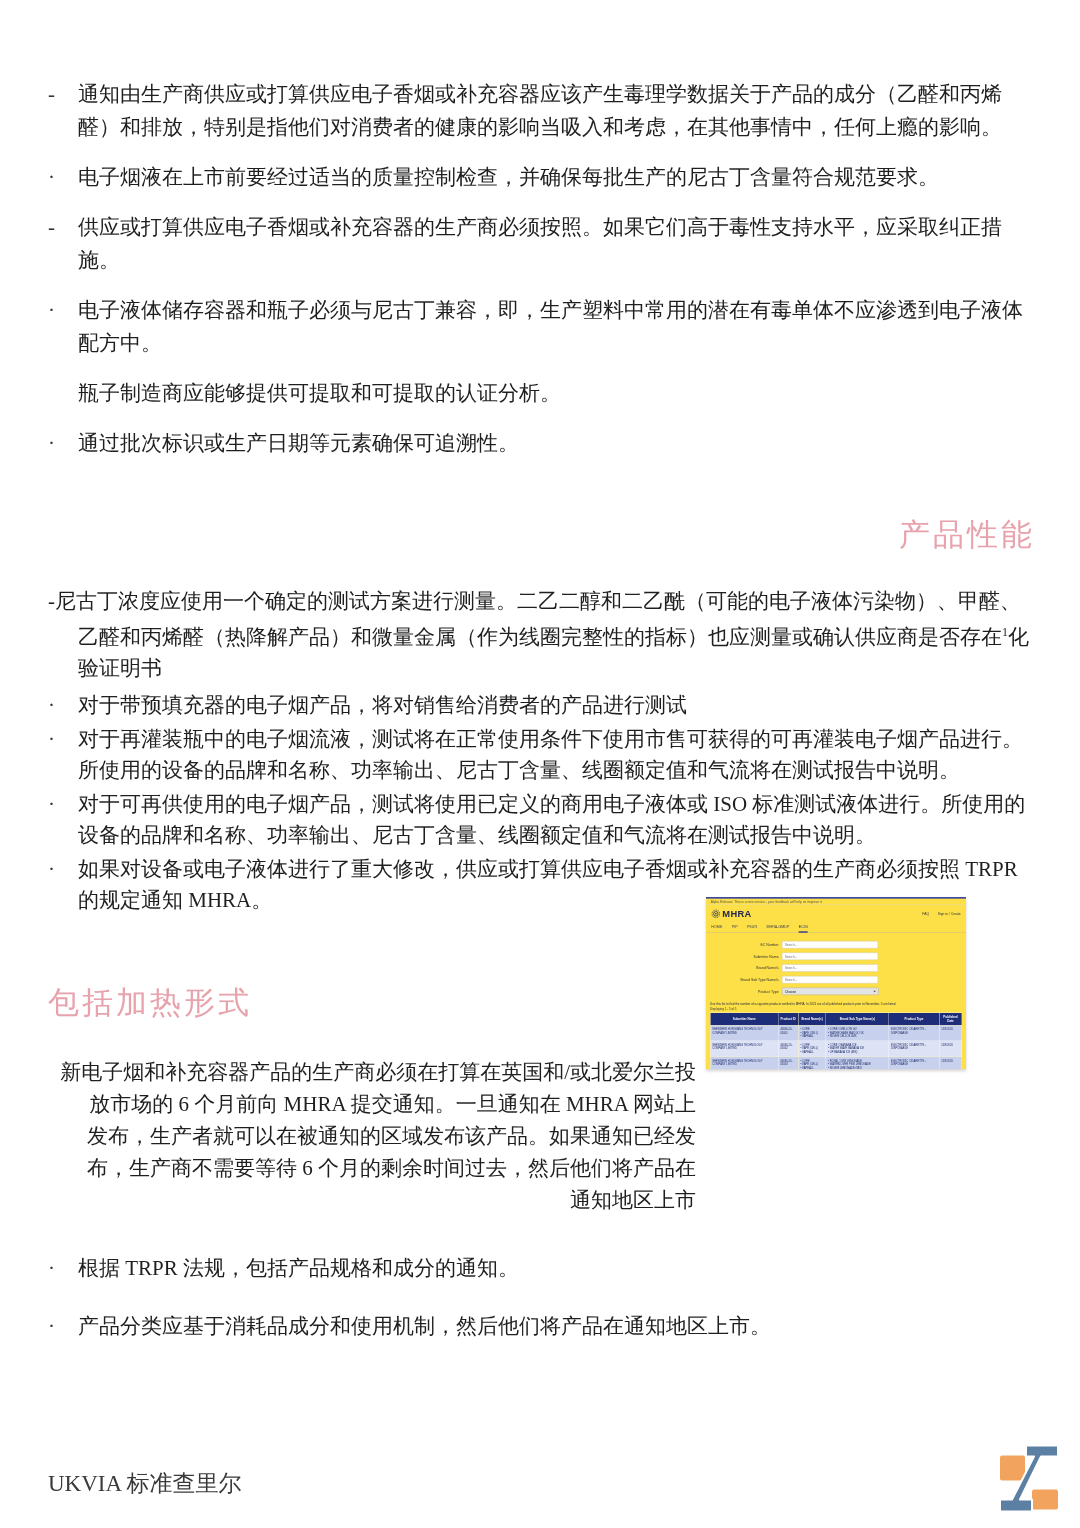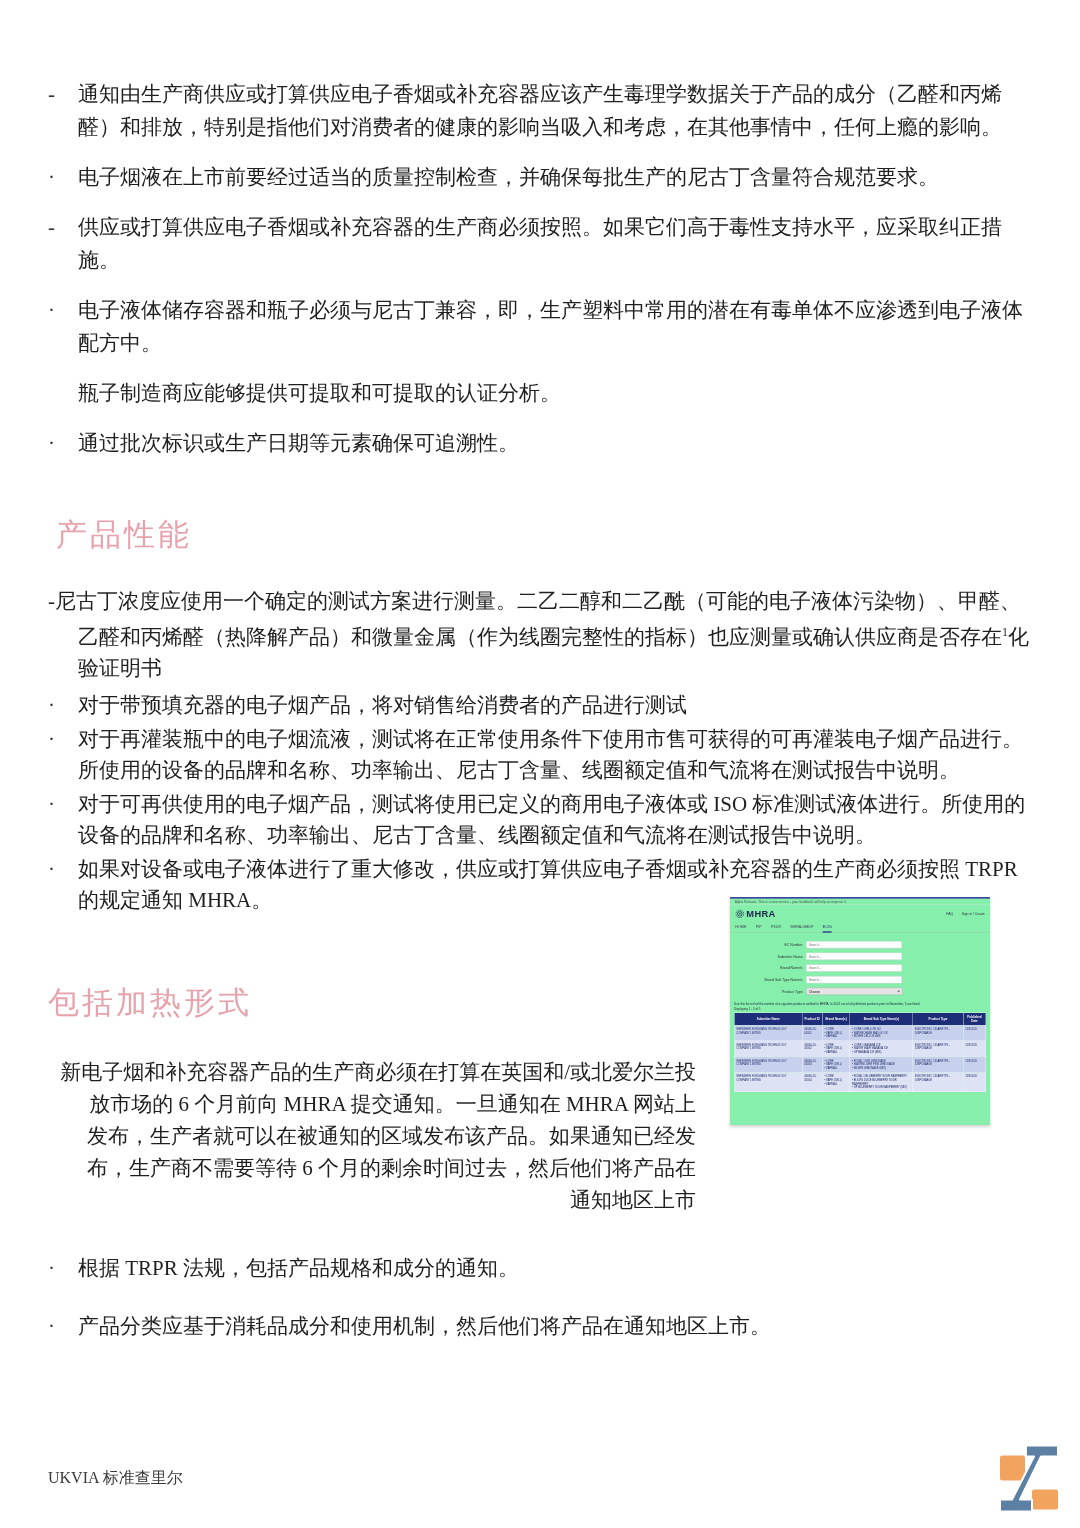--- a/index.html
+++ b/index.html
@@ -24,7 +24,7 @@
     font-weight:normal; font-size:31px; letter-spacing:3px;
     color:#e7a2ac;
   }
-  #perf-heading { margin:54px 0 30px 8px; }
+  #perf-heading { margin:54px 0 30px 8px;text-align:right; }
   #launch-heading { margin:66px 0 32px 0; }
 
   .hang { padding-left:30px; text-indent:-30px; font-size:21px; line-height:31px; }

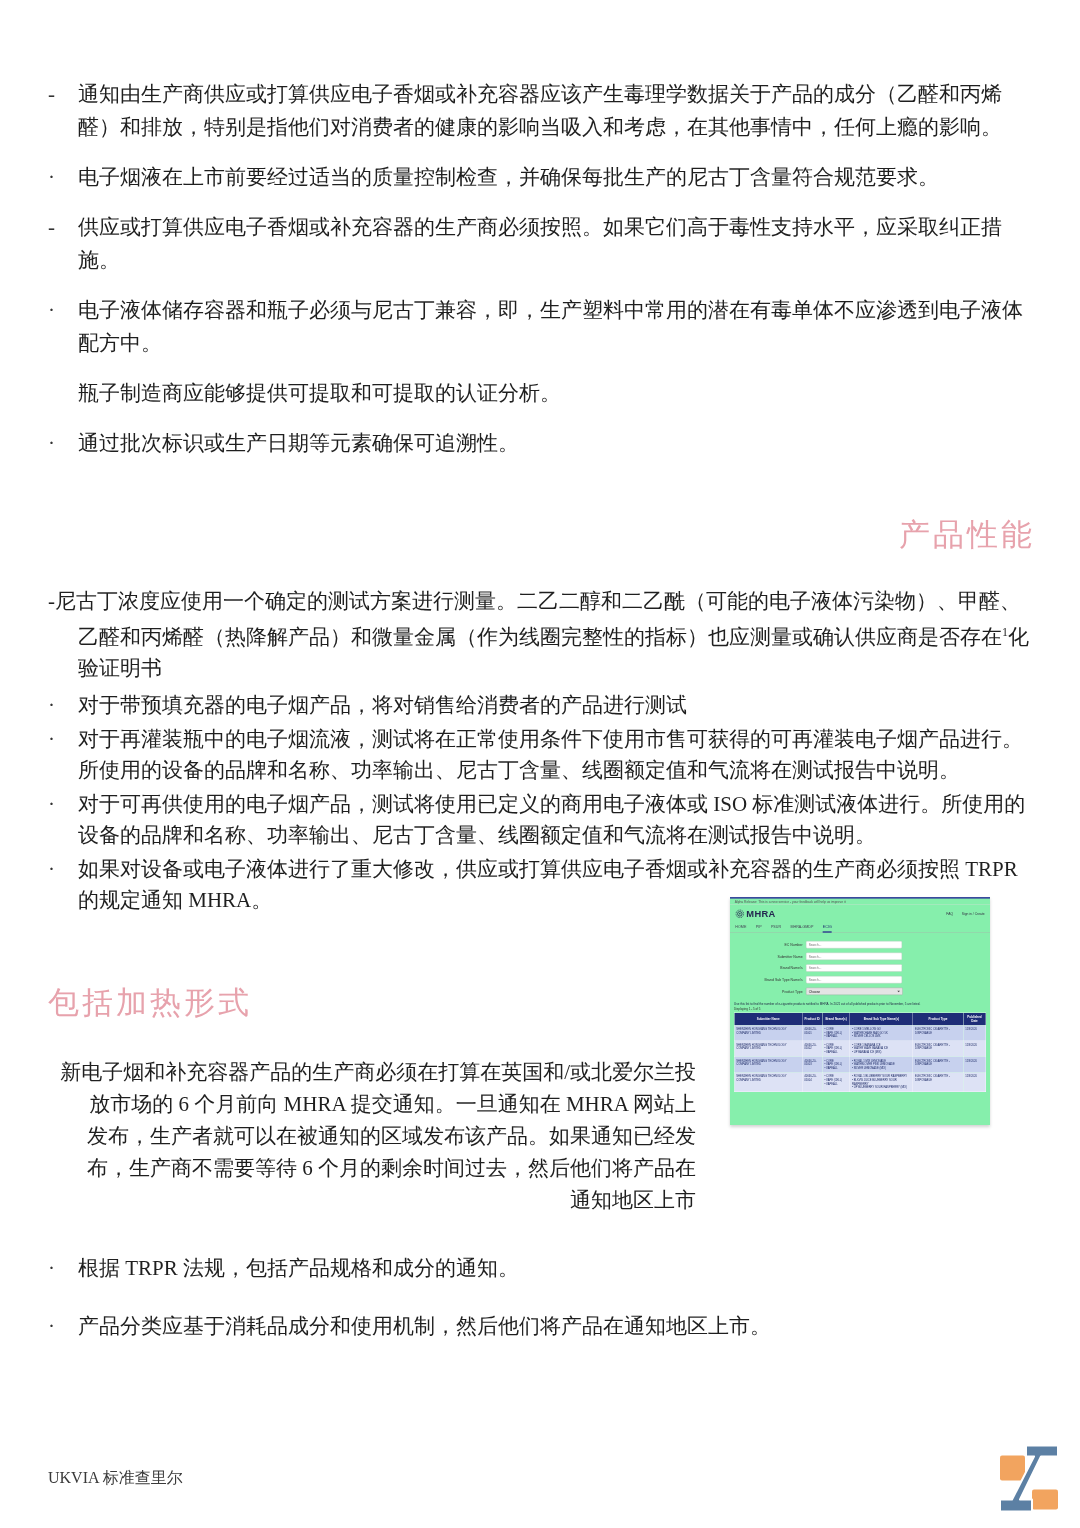--- a/index.html
+++ b/index.html
@@ -37,8 +37,8 @@
 
   
   .shot {
-    position:absolute; left:730px; top:897px; width:260px; height:228px;
-    background:#86efac; overflow:hidden; box-shadow:0 2px 3px rgba(0,0,0,.18);
+    position:absolute; left:706px; top:897px; width:260px; height:172px;
+    background:#fde047; overflow:hidden; box-shadow:0 2px 3px rgba(0,0,0,.18);
   }
   .shot-inner {
     width:780px; height:687px; transform:scale(0.33333); transform-origin:0 0;

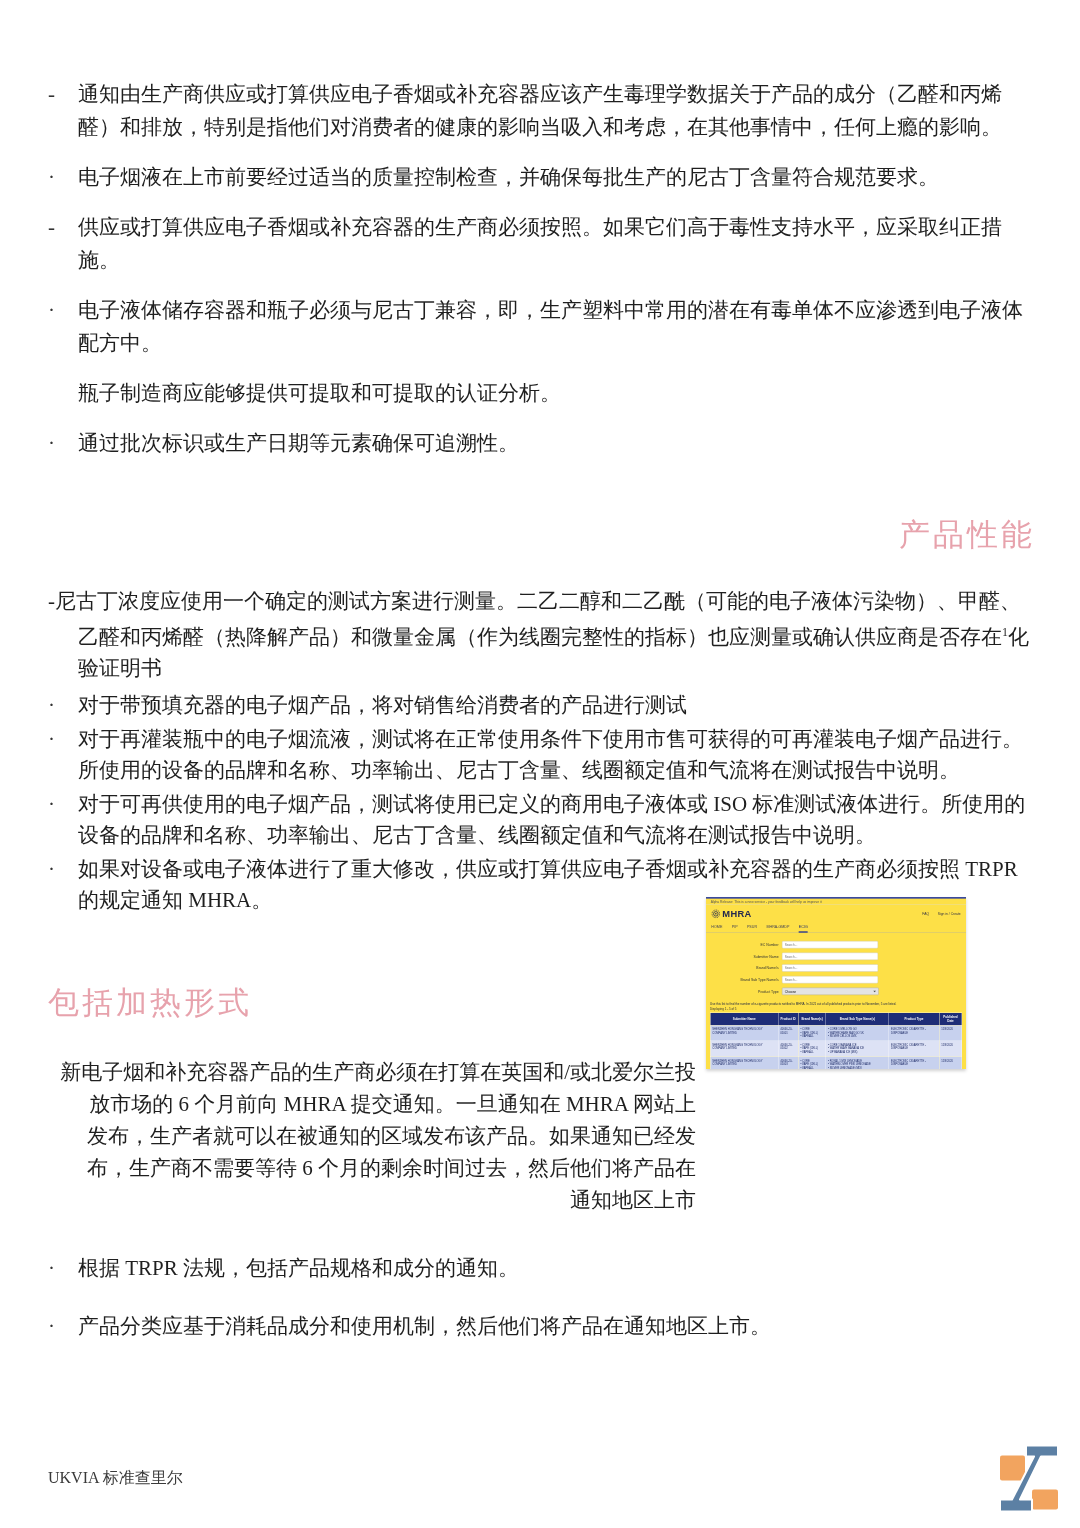--- a/index.html
+++ b/index.html
@@ -81,7 +81,7 @@
   .gear { width:27px; height:27px; }
 
   
-  .footer-text { position:absolute; left:48px; top:1468px; font-size:16px; color:#3a3a3a; }
+  .footer-text { position:absolute; left:48px; top:1468px; font-size:23px; color:#3a3a3a; }
   .footer-logo { position:absolute; left:998px; top:1438px; width:62px; height:78px; }
 </style>
 </head>

